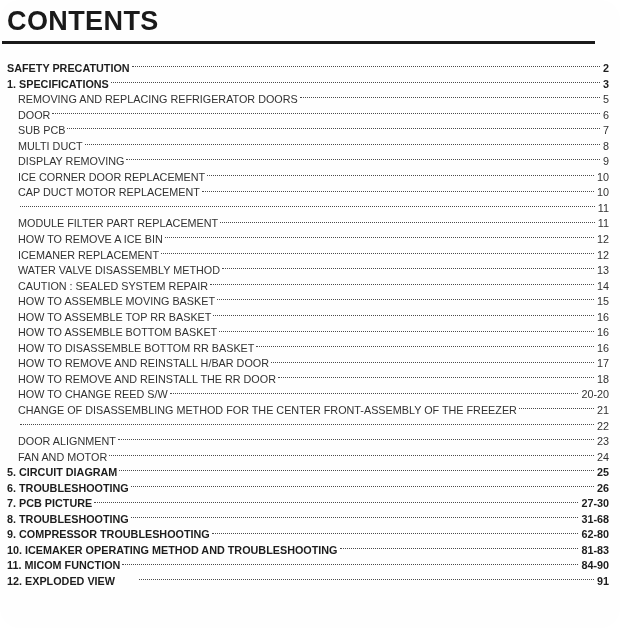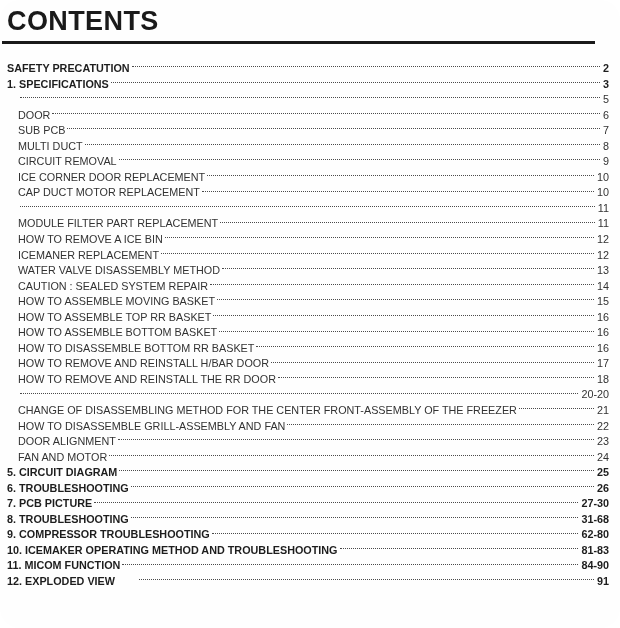--- a/index.html
+++ b/index.html
@@ -74,6 +74,7 @@
         <span class="pagenum">3</span>
       </div>
       <div class="row sub">
+        <span class="label">REMOVING AND REPLACING REFRIGERATOR DOORS</span>
         <span class="leader"></span>
         <span class="pagenum">5</span>
       </div>

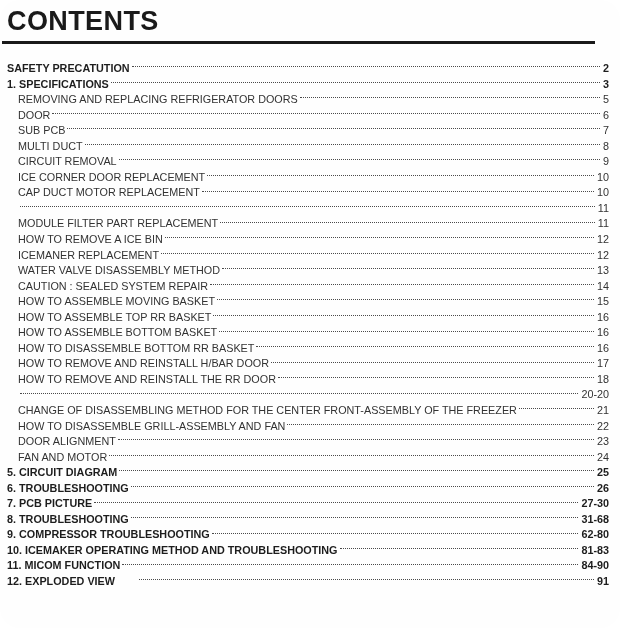--- a/index.html
+++ b/index.html
@@ -94,7 +94,7 @@
         <span class="pagenum">8</span>
       </div>
       <div class="row sub">
-        <span class="label">CIRCUIT REMOVAL</span>
+        <span class="label">DISPLAY REMOVING</span>
         <span class="leader"></span>
         <span class="pagenum">9</span>
       </div>

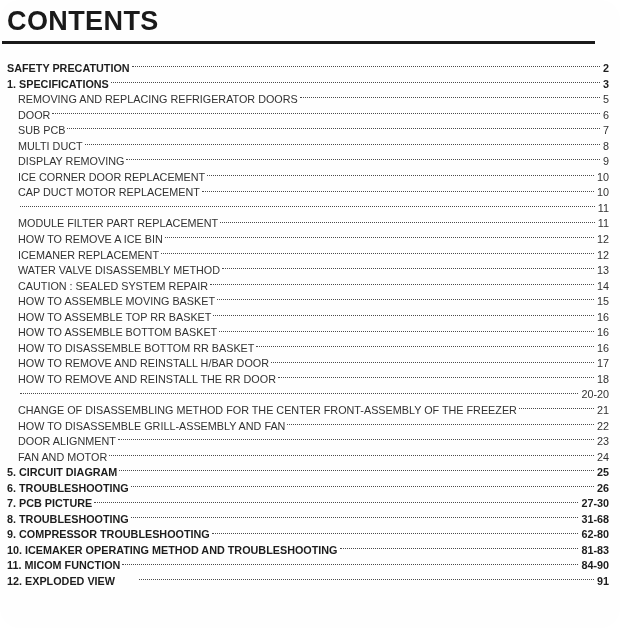--- a/index.html
+++ b/index.html
@@ -168,6 +168,7 @@
         <span class="pagenum">18</span>
       </div>
       <div class="row sub">
+        <span class="label">HOW TO CHANGE REED S/W</span>
         <span class="leader"></span>
         <span class="pagenum">20-20</span>
       </div>

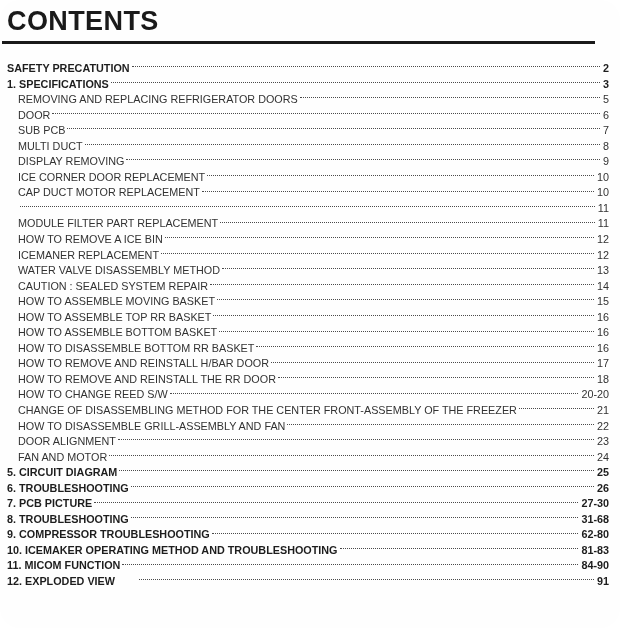--- a/index.html
+++ b/index.html
@@ -178,7 +178,6 @@
         <span class="pagenum">21</span>
       </div>
       <div class="row sub">
-        <span class="label">HOW TO DISASSEMBLE GRILL-ASSEMBLY AND FAN</span>
         <span class="leader"></span>
         <span class="pagenum">22</span>
       </div>

